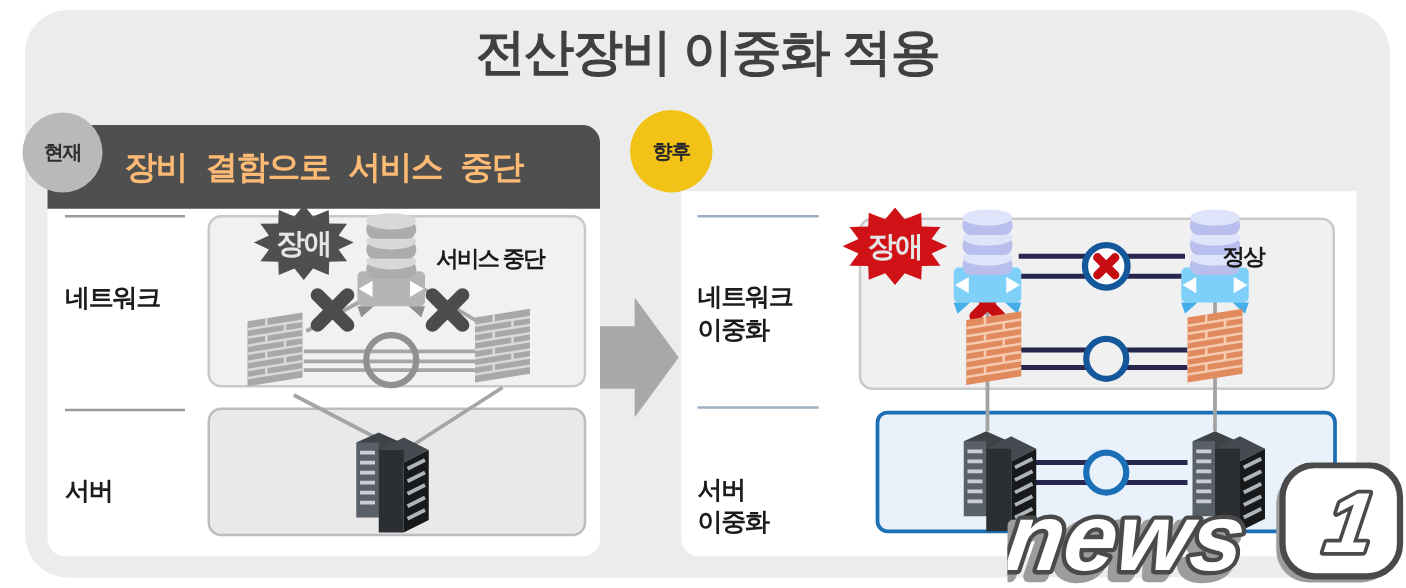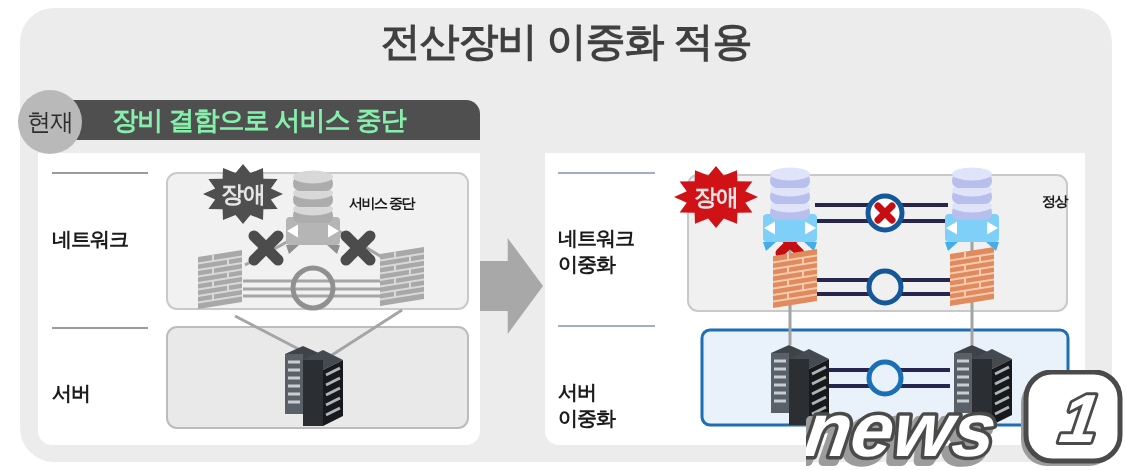--- a/index.html
+++ b/index.html
@@ -7,7 +7,7 @@
   .stage{position:relative;width:1125px;height:470px;background:#fff;overflow:hidden;}
   .backdrop{position:absolute;left:20px;top:8px;width:1092px;height:454px;background:#ececec;border-radius:34px;}
   .page-title{position:absolute;left:20px;top:14px;width:1092px;text-align:center;font-size:40px;font-weight:800;letter-spacing:-1px;color:#404040;}
-  .badge{position:absolute;border-radius:50%;display:flex;align-items:center;justify-content:center;font-weight:400;font-size:24px;z-index:6;letter-spacing:-1px;}
+  .badge{position:absolute;border-radius:50%;display:flex;align-items:center;justify-content:center;font-weight:700;font-size:16px;z-index:6;letter-spacing:-1px;}
   .badge.current{left:18px;top:90px;width:64px;height:64px;background:#b9b9b9;color:#2d2d2d;}
   .badge.future{left:504px;top:88px;width:66px;height:66px;background:#f2c216;color:#26262e;}
   .panel-header{position:absolute;top:100px;height:40px;border-radius:14px 14px 0 0;color:#86efac;font-size:26px;font-weight:800;display:flex;align-items:center;justify-content:center;letter-spacing:-1px;z-index:3;}

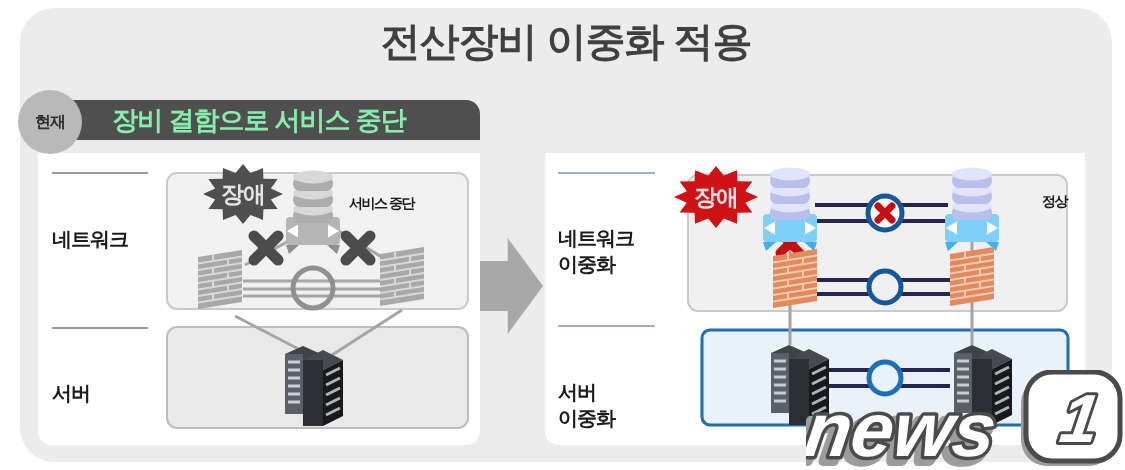--- a/index.html
+++ b/index.html
@@ -10,7 +10,7 @@
   .badge{position:absolute;border-radius:50%;display:flex;align-items:center;justify-content:center;font-weight:700;font-size:16px;z-index:6;letter-spacing:-1px;}
   .badge.current{left:18px;top:90px;width:64px;height:64px;background:#b9b9b9;color:#2d2d2d;}
   .badge.future{left:504px;top:88px;width:66px;height:66px;background:#f2c216;color:#26262e;}
-  .panel-header{position:absolute;top:100px;height:40px;border-radius:14px 14px 0 0;color:#86efac;font-size:26px;font-weight:800;display:flex;align-items:center;justify-content:center;letter-spacing:-1px;z-index:3;}
+  .panel-header{position:absolute;top:100px;height:67px;border-radius:14px 14px 0 0;color:#fdba74;font-size:26px;font-weight:800;display:flex;align-items:center;justify-content:center;letter-spacing:-1px;z-index:3;font-family:Liberation Mono, monospace;}
   .panel-header.left{left:38px;width:442px;background:#4f4f4f;}
   .panel-header.right{left:545px;width:540px;background:#1a548f;}
   .panel-body{position:absolute;top:153px;height:292px;background:#fff;border-radius:0 0 14px 14px;z-index:2;}

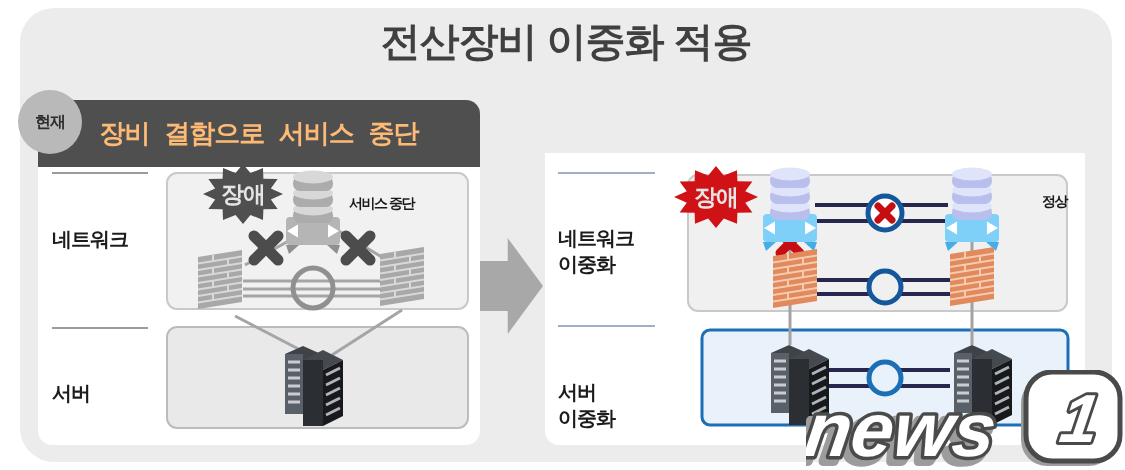--- a/index.html
+++ b/index.html
@@ -125,6 +125,7 @@
 
   <div class="arrow"></div>
 
+  <div class="badge future">향후</div>
 
   <div class="panel-body right">
     <svg width="540" height="292" viewBox="0 0 540 292">

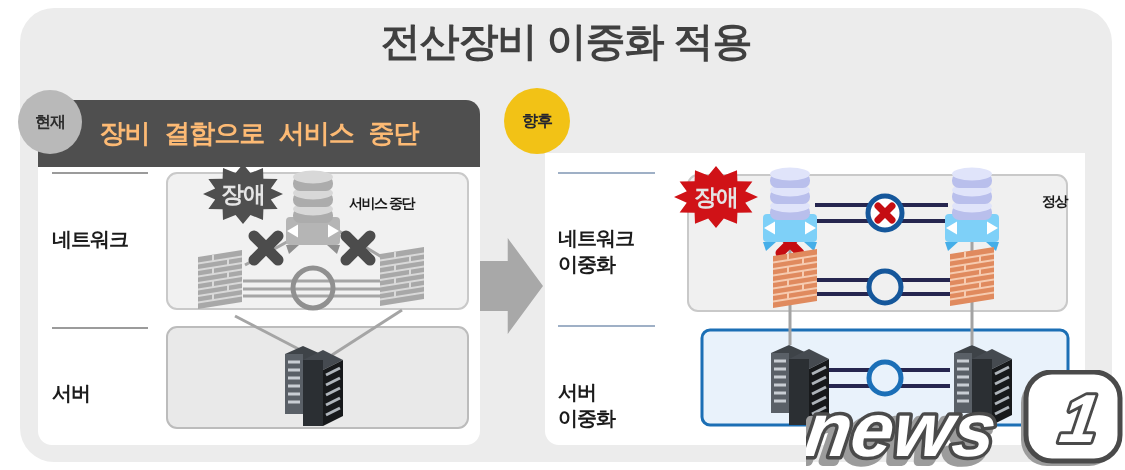--- a/index.html
+++ b/index.html
@@ -22,7 +22,7 @@
     clip-path:polygon(100% 50%,84.8% 59.3%,93.3% 75%,75.5% 75.5%,75% 93.3%,59.3% 84.8%,50% 100%,40.7% 84.8%,25% 93.3%,24.5% 75.5%,6.7% 75%,15.2% 59.3%,0% 50%,15.2% 40.7%,6.7% 25%,24.5% 24.5%,25% 6.7%,40.7% 15.2%,50% 0%,59.3% 15.2%,75% 6.7%,75.5% 24.5%,93.3% 25%,84.8% 40.7%);}
   .burst.gray{left:203px;top:164px;width:80px;height:60px;background:#4f4f4f;}
   .burst.red{left:674px;top:166px;width:84px;height:62px;background:#d01217;}
-  .caption{position:absolute;font-size:14px;font-weight:800;color:#1a1a1a;letter-spacing:-1.5px;z-index:4;}
+  .caption{position:absolute;font-size:18px;font-weight:800;color:#1a1a1a;letter-spacing:-1.5px;z-index:4;}
   .caption.down{left:349px;top:195px;}
   .caption.ok{left:1042px;top:193px;}
   .arrow{position:absolute;left:480px;top:238px;width:63px;height:96px;background:#a8a8a8;z-index:1;

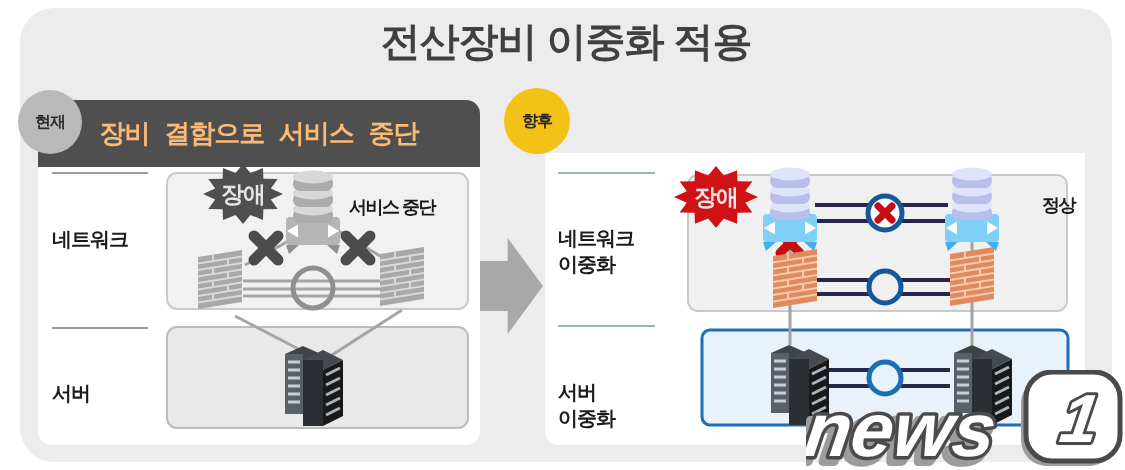--- a/index.html
+++ b/index.html
@@ -24,7 +24,7 @@
   .burst.red{left:674px;top:166px;width:84px;height:62px;background:#d01217;}
   .caption{position:absolute;font-size:18px;font-weight:800;color:#1a1a1a;letter-spacing:-1.5px;z-index:4;}
   .caption.down{left:349px;top:195px;}
-  .caption.ok{left:1042px;top:193px;}
+  .caption.ok{left:978px;top:193px;}
   .arrow{position:absolute;left:480px;top:238px;width:63px;height:96px;background:#a8a8a8;z-index:1;
     clip-path:polygon(0% 24%,44% 24%,44% 0%,100% 50%,44% 100%,44% 76%,0% 76%);}
   .watermark{position:absolute;left:806px;top:370px;z-index:50;}

